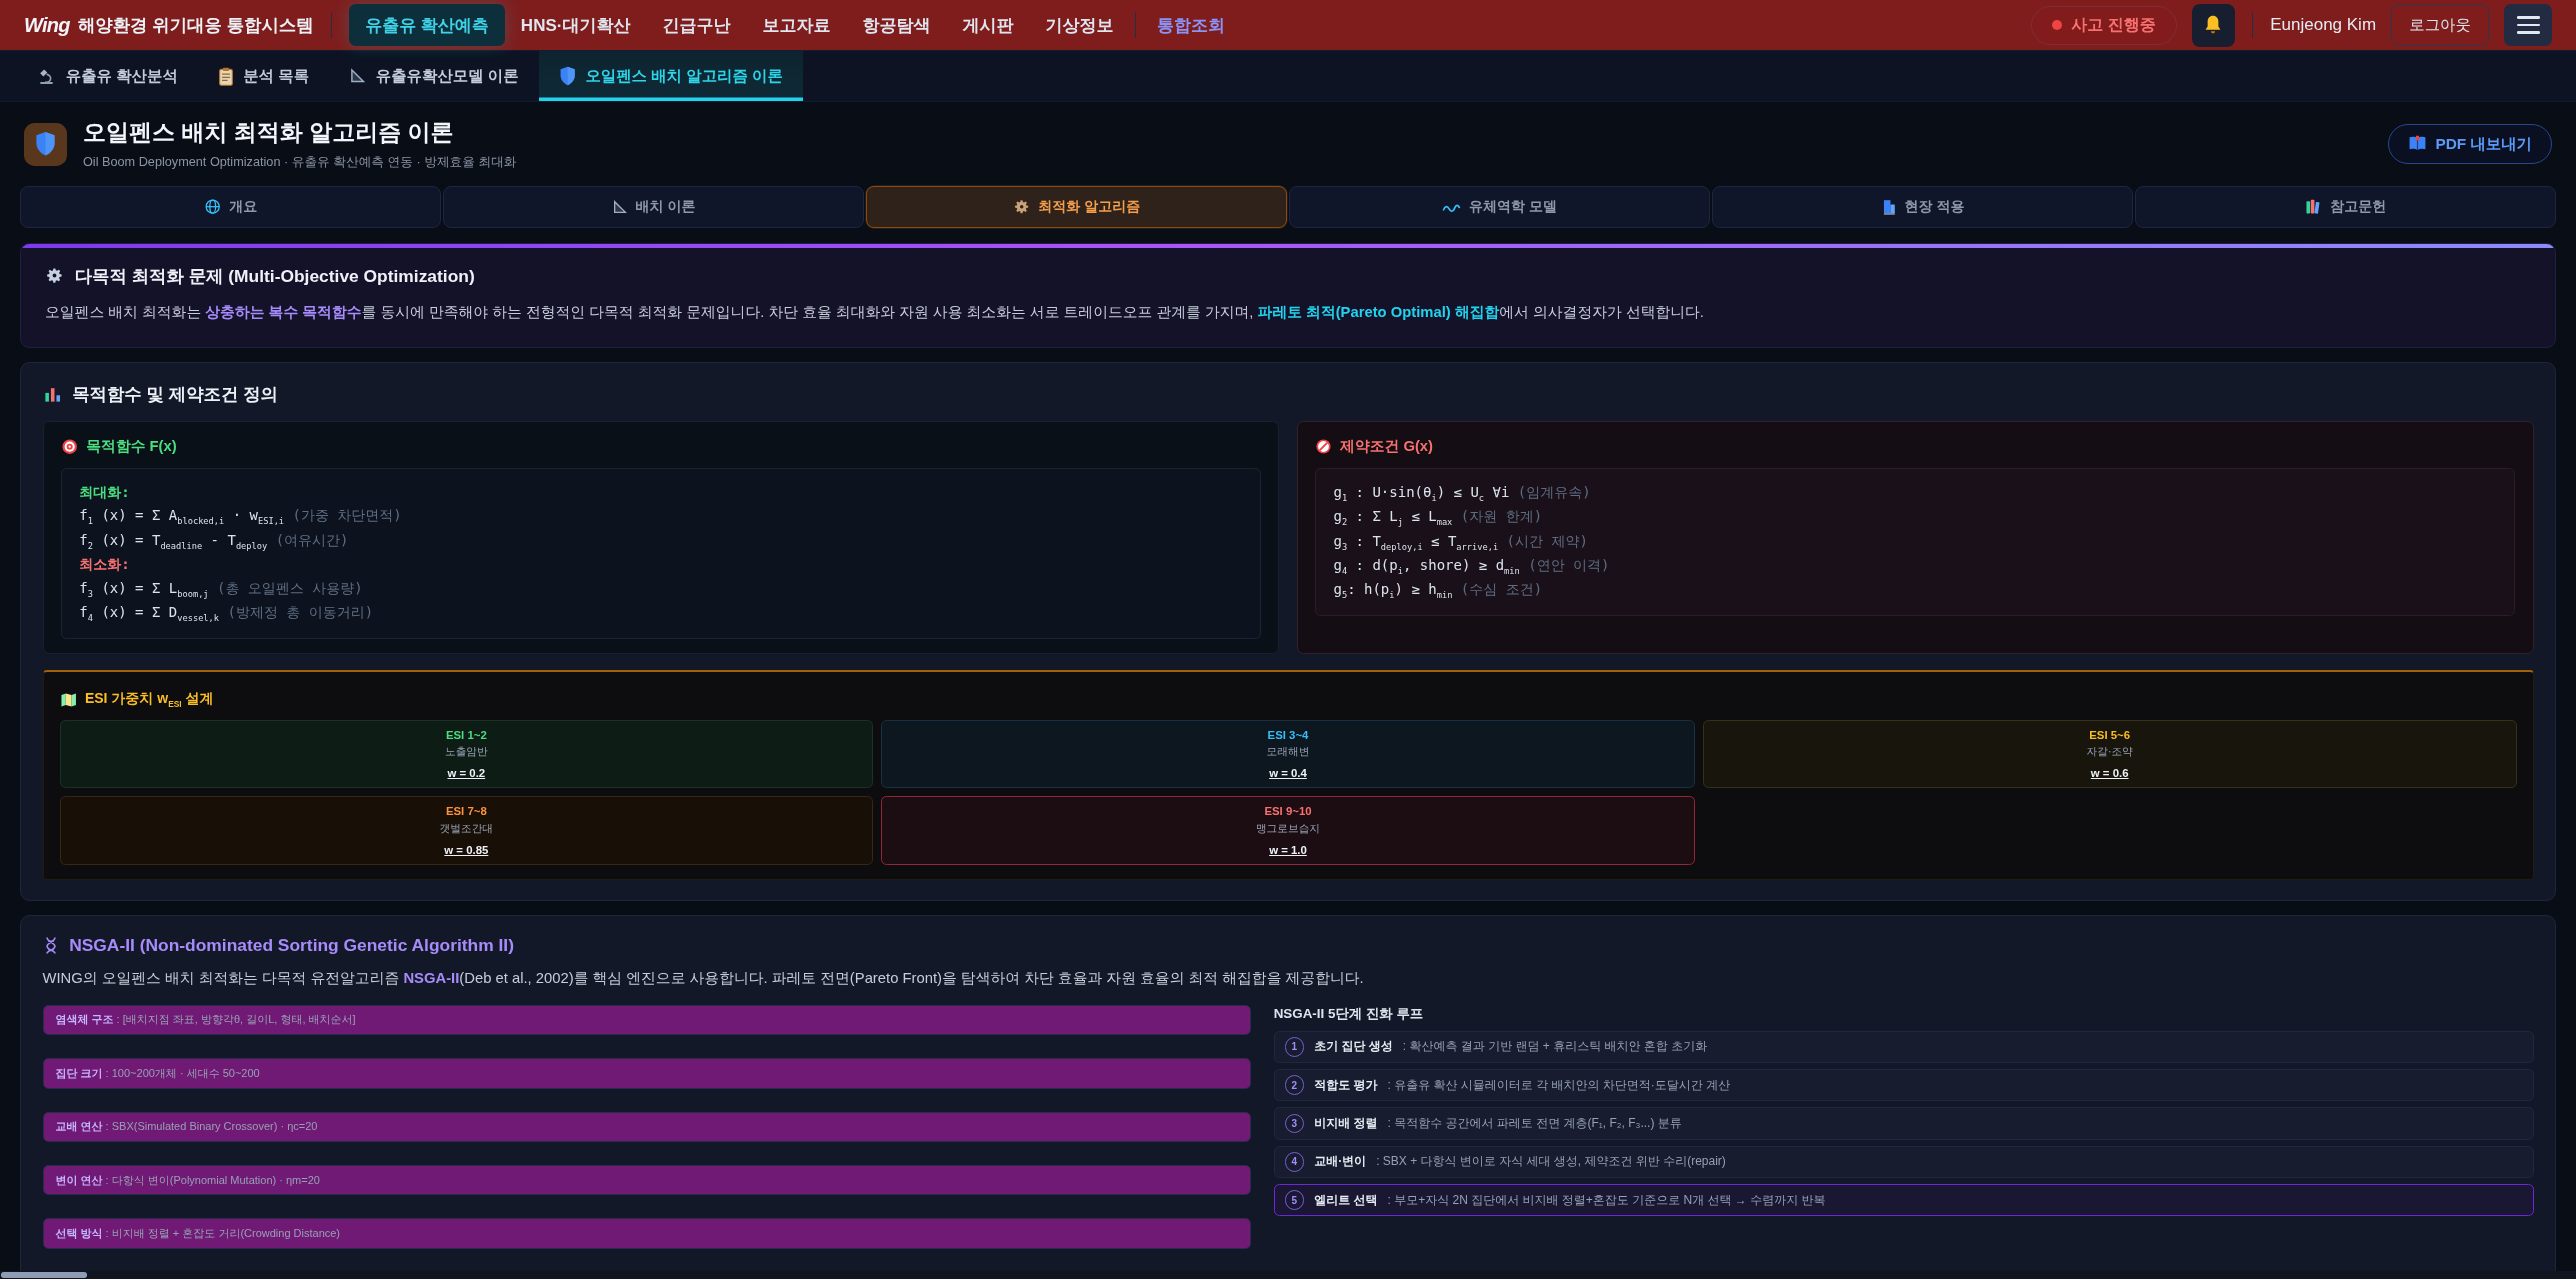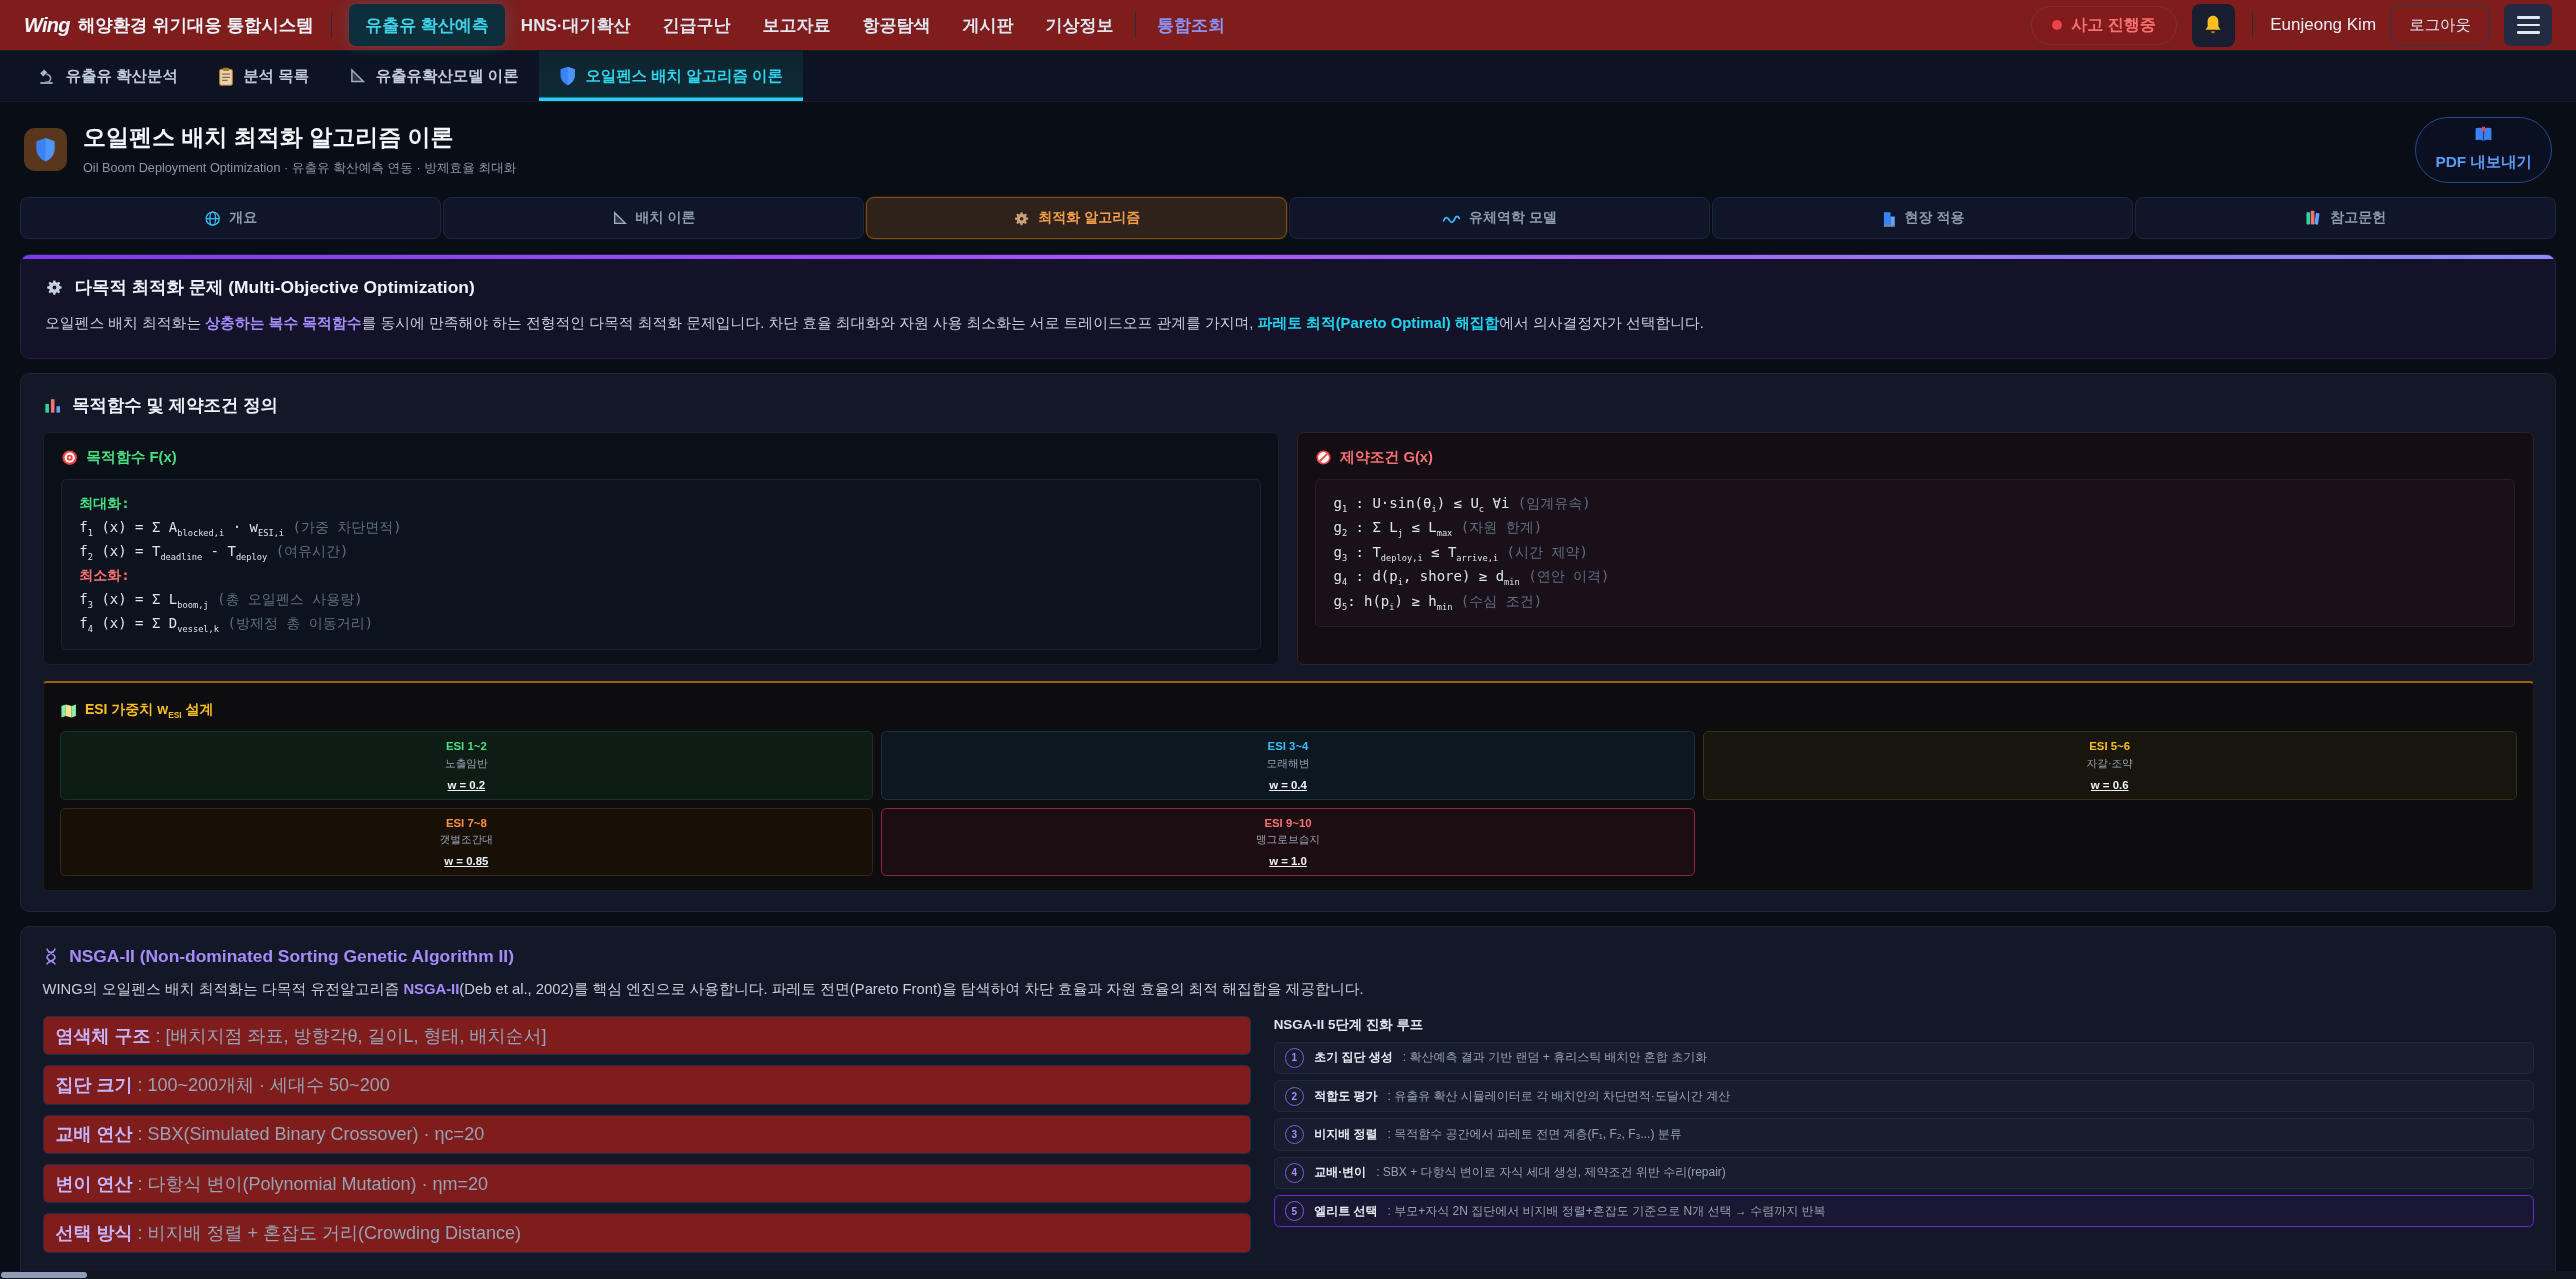--- a/index.html
+++ b/index.html
@@ -50,7 +50,7 @@
   .pdf-btn { margin-left:auto; display:flex; align-items:center; gap:8px;
     border:1.3px solid #23498f; background:rgba(30,64,175,.08); color:#5b9bf7;
     font-size:15.4px; font-weight:700; padding:8.7px 19px; border-radius:670px; cursor:pointer;
-    font-family:inherit; white-space:nowrap;flex-direction:column; }
+    font-family:inherit; white-space:nowrap; }
   
   .main { padding:2.7px 20px 0; }
   .tabs { display:flex; gap:2px; }

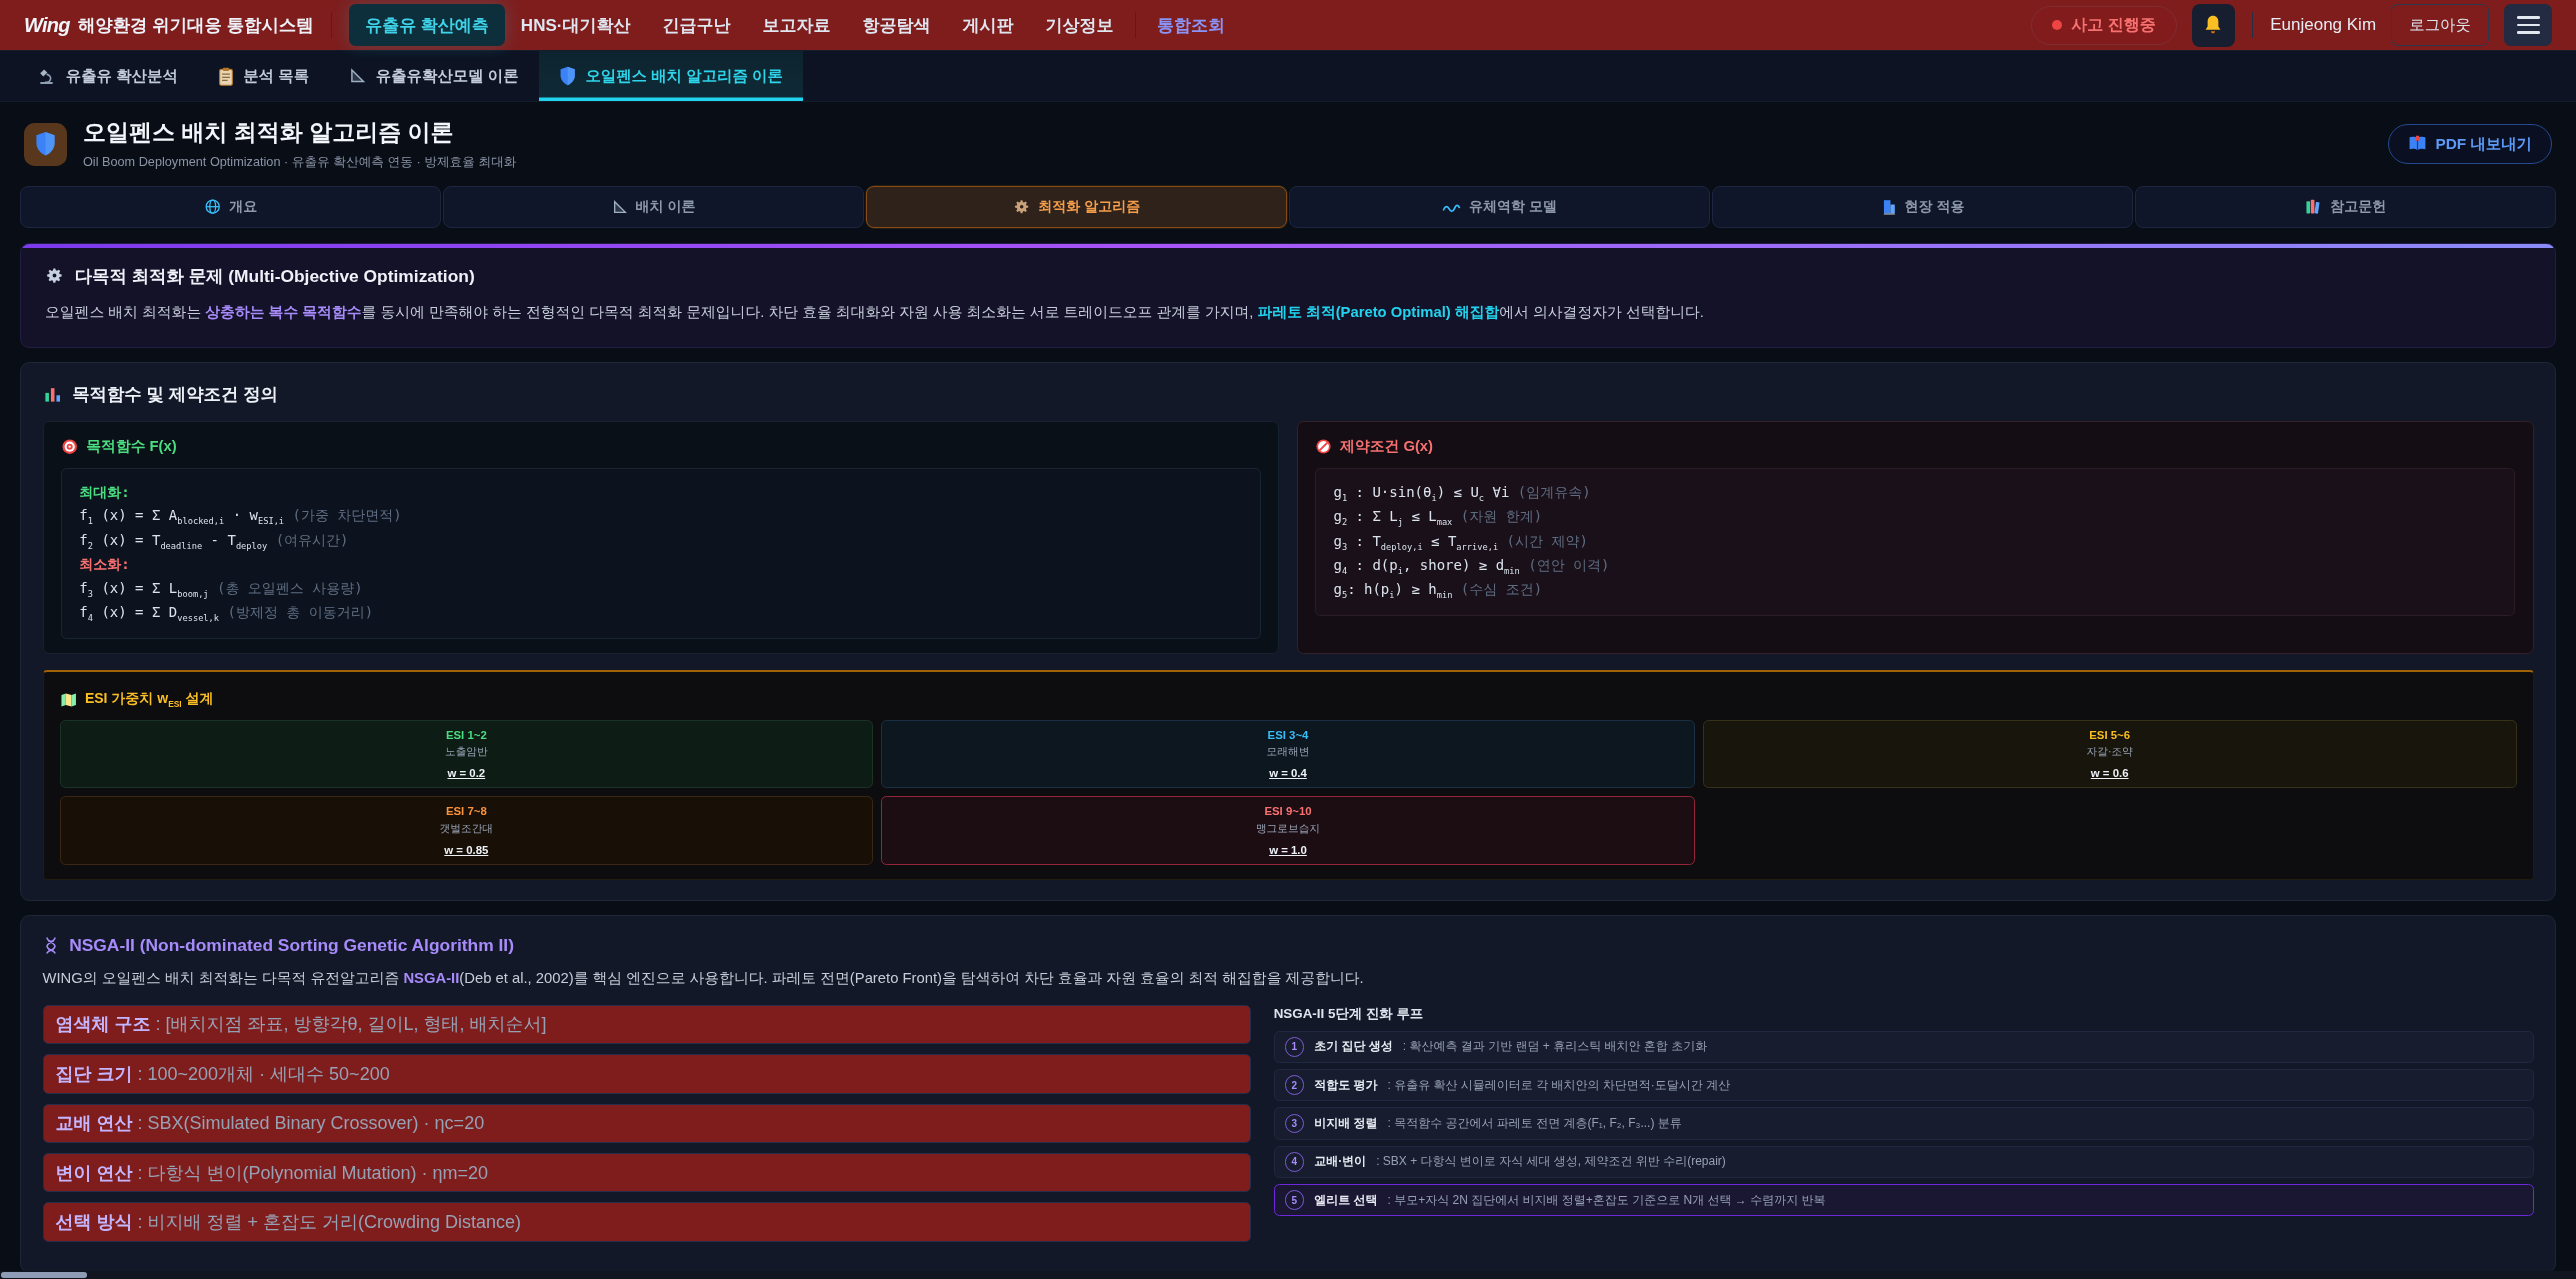--- a/index.html
+++ b/index.html
@@ -103,8 +103,8 @@
   .nsga-h { color:#a78bfa; }
   .nsga-p { margin-top:10.7px; font-size:14.8px; line-height:1.55; color:#c6cdd9; }
   .nsga-cols { display:grid; grid-template-columns:48.5% 1fr; gap:23px; margin-top:14.8px; }
-  .param-row { background:#7f1d1d; border:0.7px solid #262c4a; border-radius:5.4px;
-    padding:6.7px 12px; margin-bottom:10px; font-size:18px; }
+  .param-row { background:#701a75; border:0.7px solid #262c4a; border-radius:5.4px;
+    padding:6.7px 12px; margin-bottom:23px; font-size:11px; }
   .param-label { color:#c4b5fd; font-weight:700; }
   .param-text { color:#97a1b4; }
   .loop-title { font-size:13.4px; font-weight:700; color:#dfe5ee; margin:0 0 8px; }

